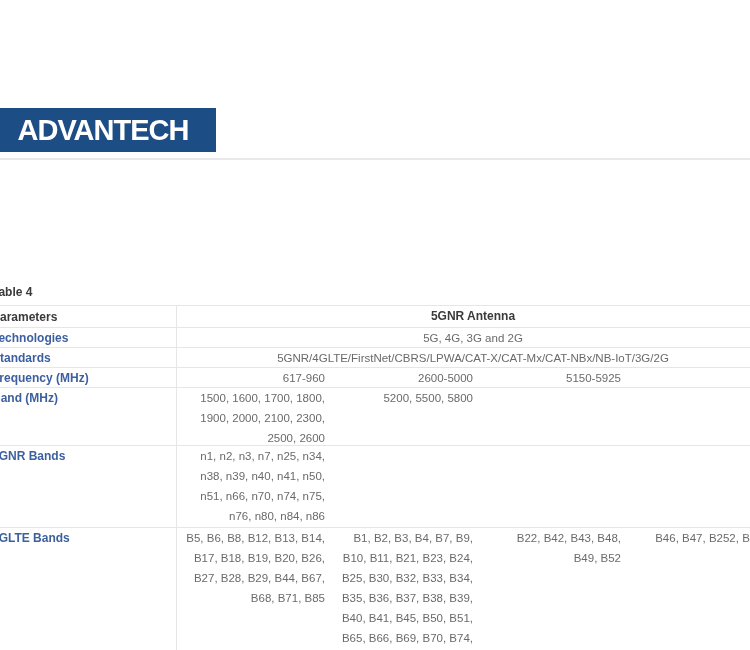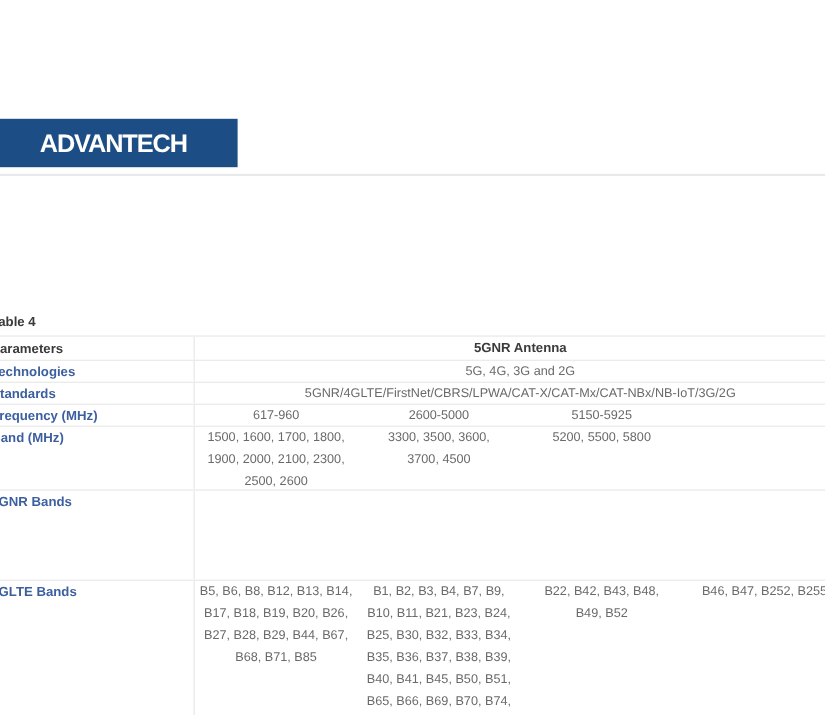--- a/index.html
+++ b/index.html
@@ -18,7 +18,7 @@
     display: flex; align-items: center; justify-content: center;
   }
   .logo-text {
-    color: #ffffff; font-weight: bold; font-size: 23px;
+    color: #ffffff; font-weight: bold; font-size: 29px;
     letter-spacing: -1px; white-space: nowrap;
   }
   .header-rule {

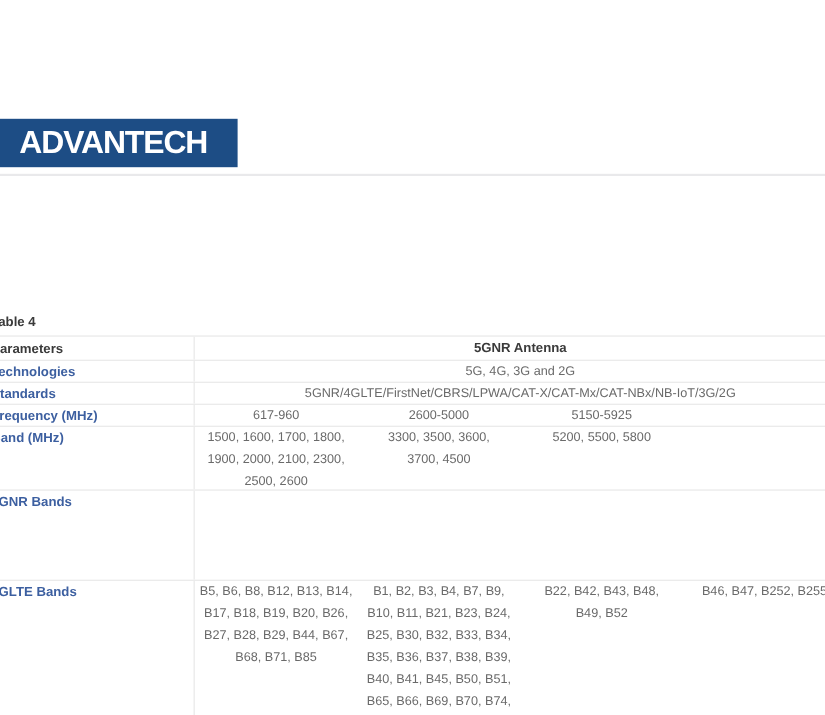--- a/index.html
+++ b/index.html
@@ -70,7 +70,7 @@
   .cells { flex: 1; display: flex; }
   .cell {
     width: 148px; flex: 0 0 148px;
-    text-align: center;
+    text-align: right;
     font-size: 11.5px; color: #6a6a6a;
     line-height: 20px;
     white-space: pre-line;

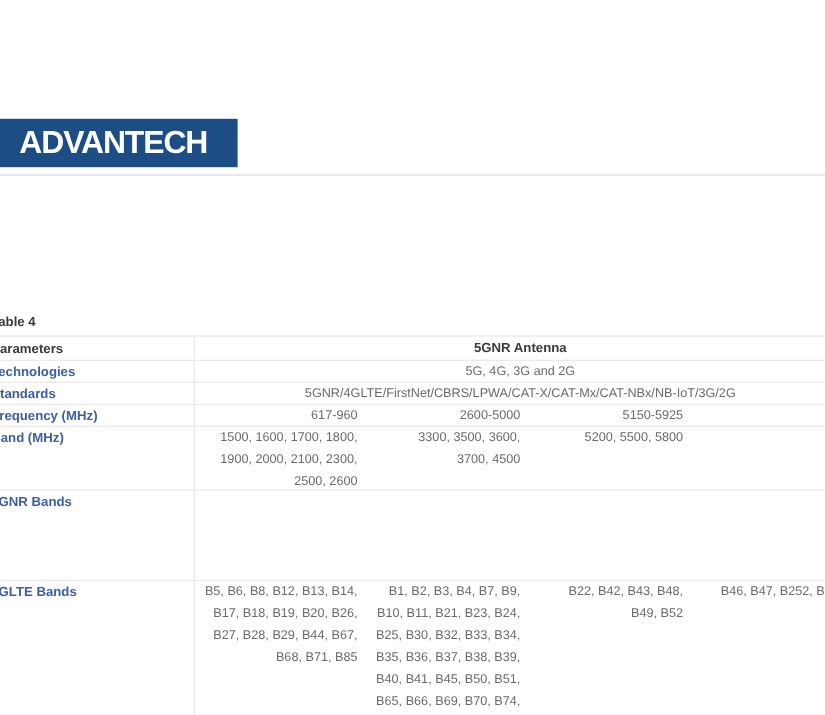--- a/index.html
+++ b/index.html
@@ -120,8 +120,6 @@
         <div class="cell">1500, 1600, 1700, 1800,
 1900, 2000, 2100, 2300,
 2500, 2600</div>
-        <div class="cell">3300, 3500, 3600,
-3700, 4500</div>
         <div class="cell">5200, 5500, 5800</div>
       </div>
     </div>

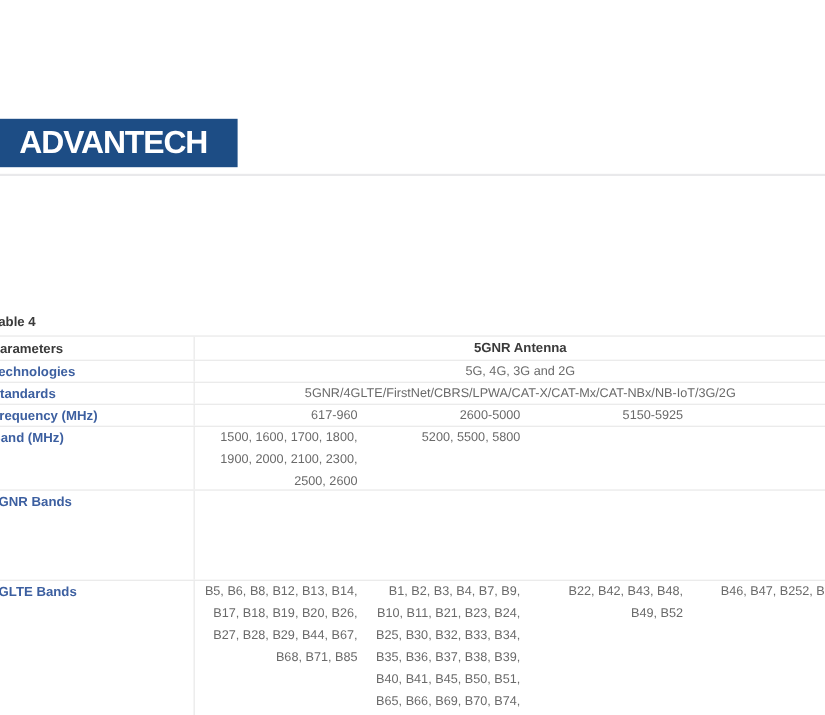--- a/index.html
+++ b/index.html
@@ -127,6 +127,10 @@
     <div class="row r5">
       <div class="lbl">5GNR Bands</div>
       <div class="cells">
+        <div class="cell">n1, n2, n3, n7, n25, n34,
+n38, n39, n40, n41, n50,
+n51, n66, n70, n74, n75,
+n76, n80, n84, n86</div>
         <div class="cell"></div>
       </div>
     </div>

